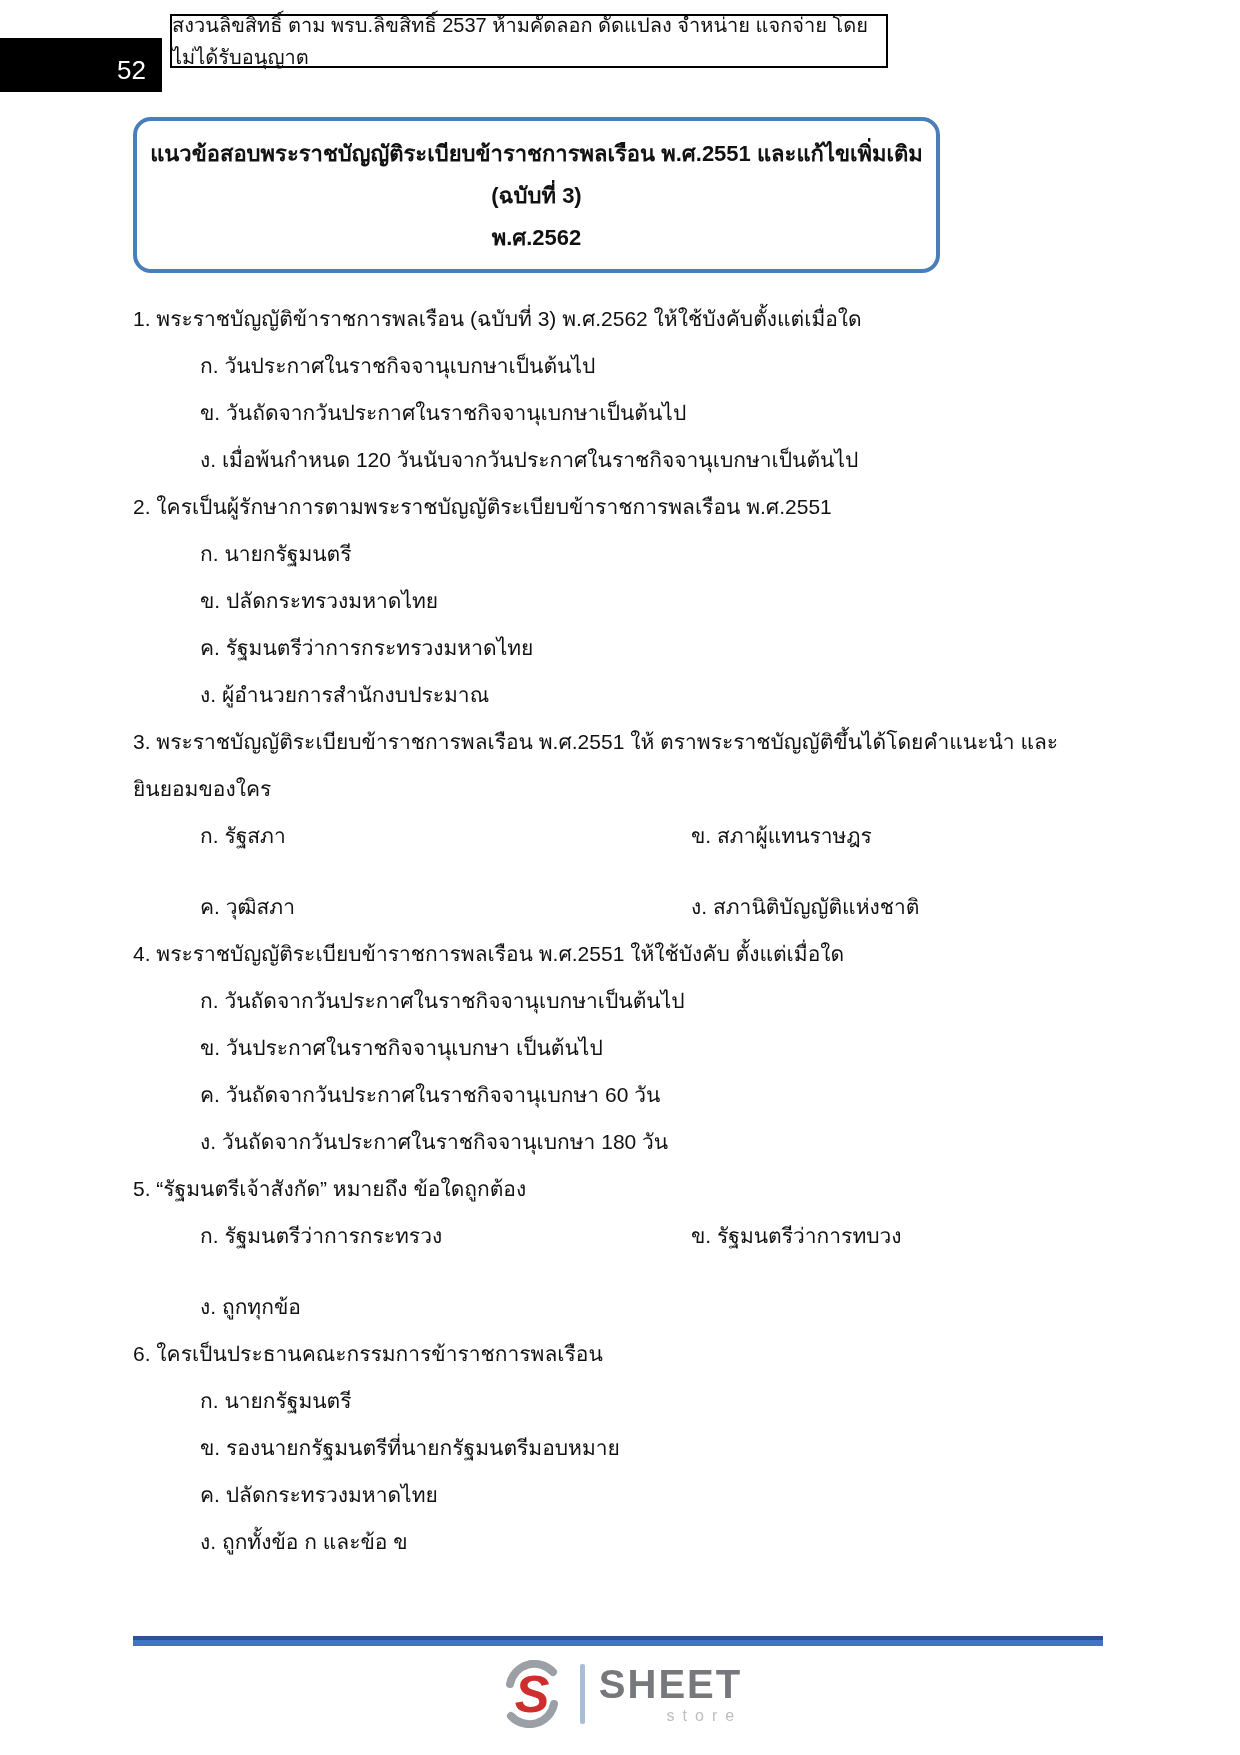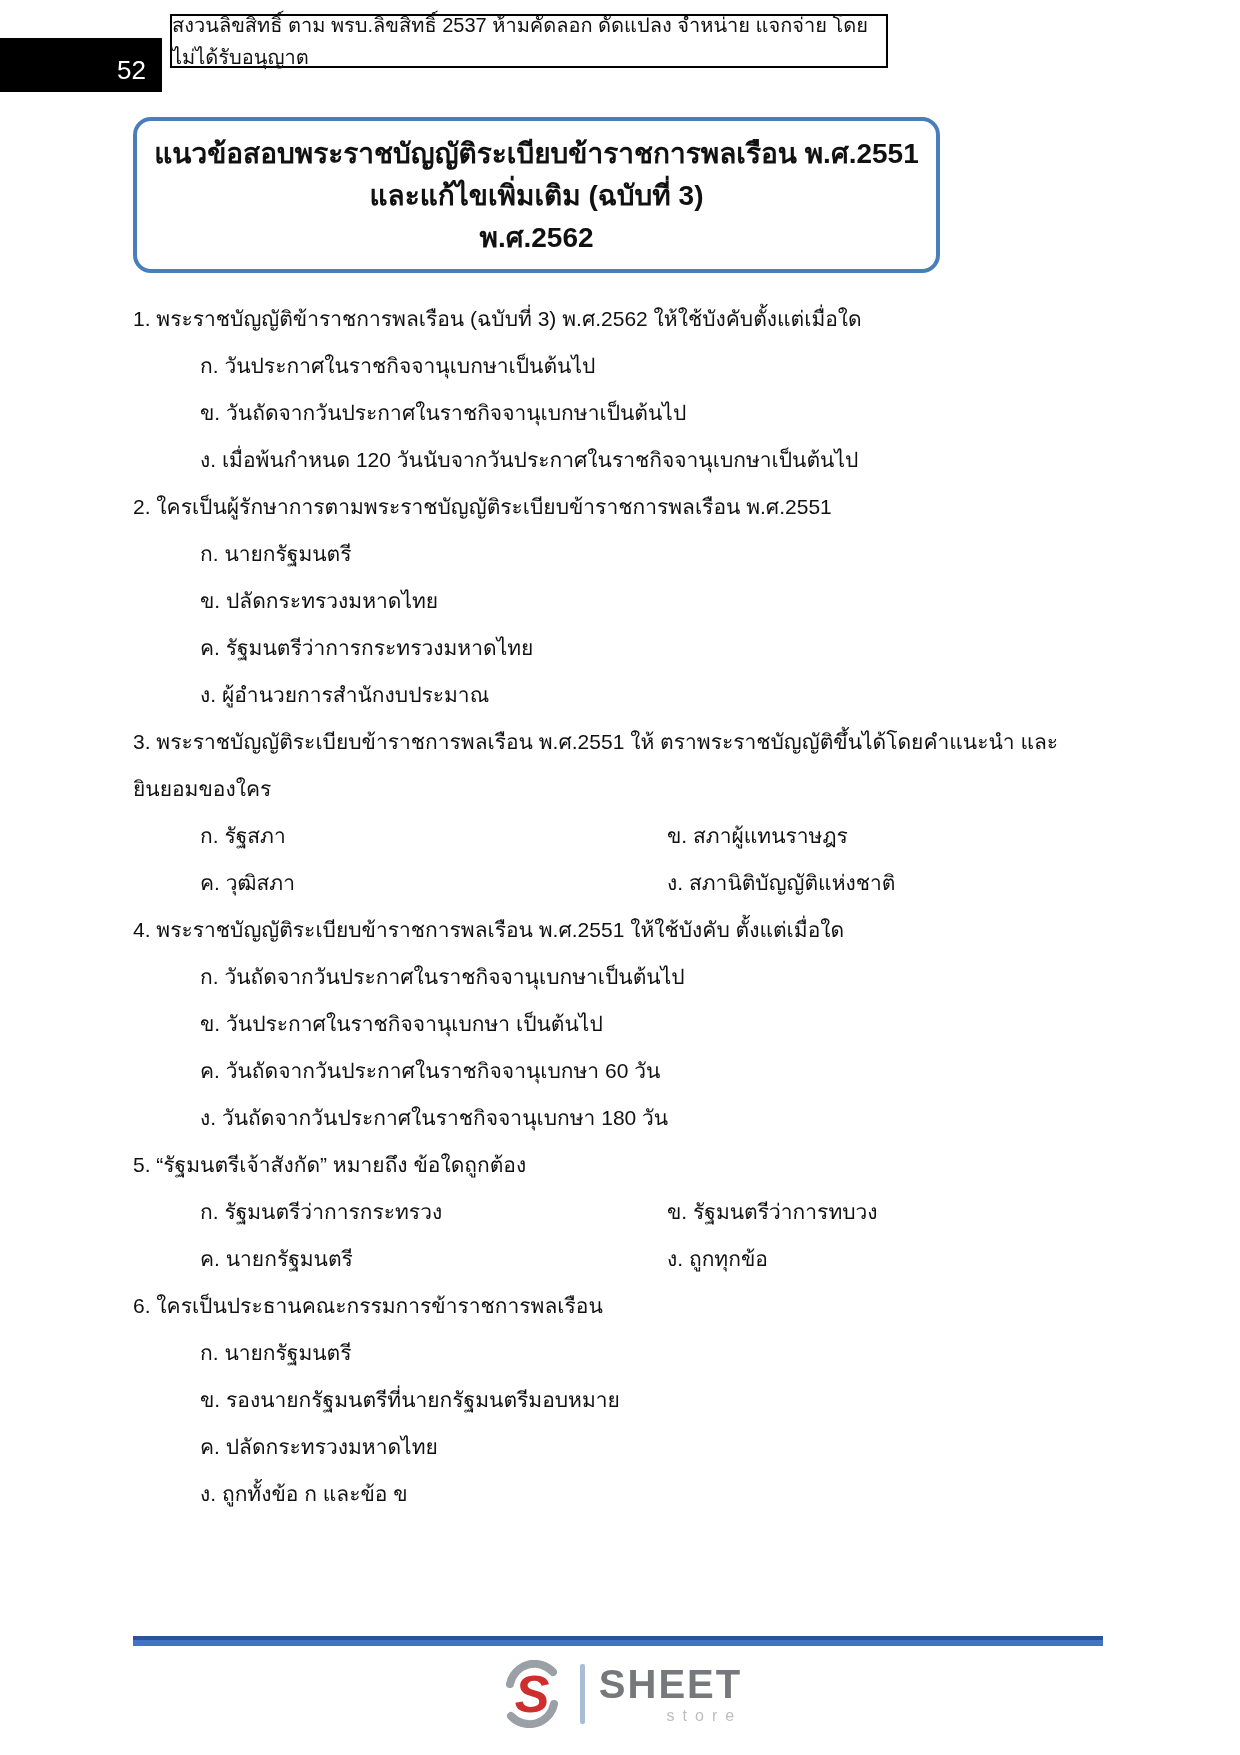--- a/index.html
+++ b/index.html
@@ -44,7 +44,7 @@
     padding:12px 0 10px;
     text-align:center;
     font-weight:bold;
-    font-size:28px;
+    font-size:22px;
     background:#fff;
   }
   .title-line { line-height:42px; }

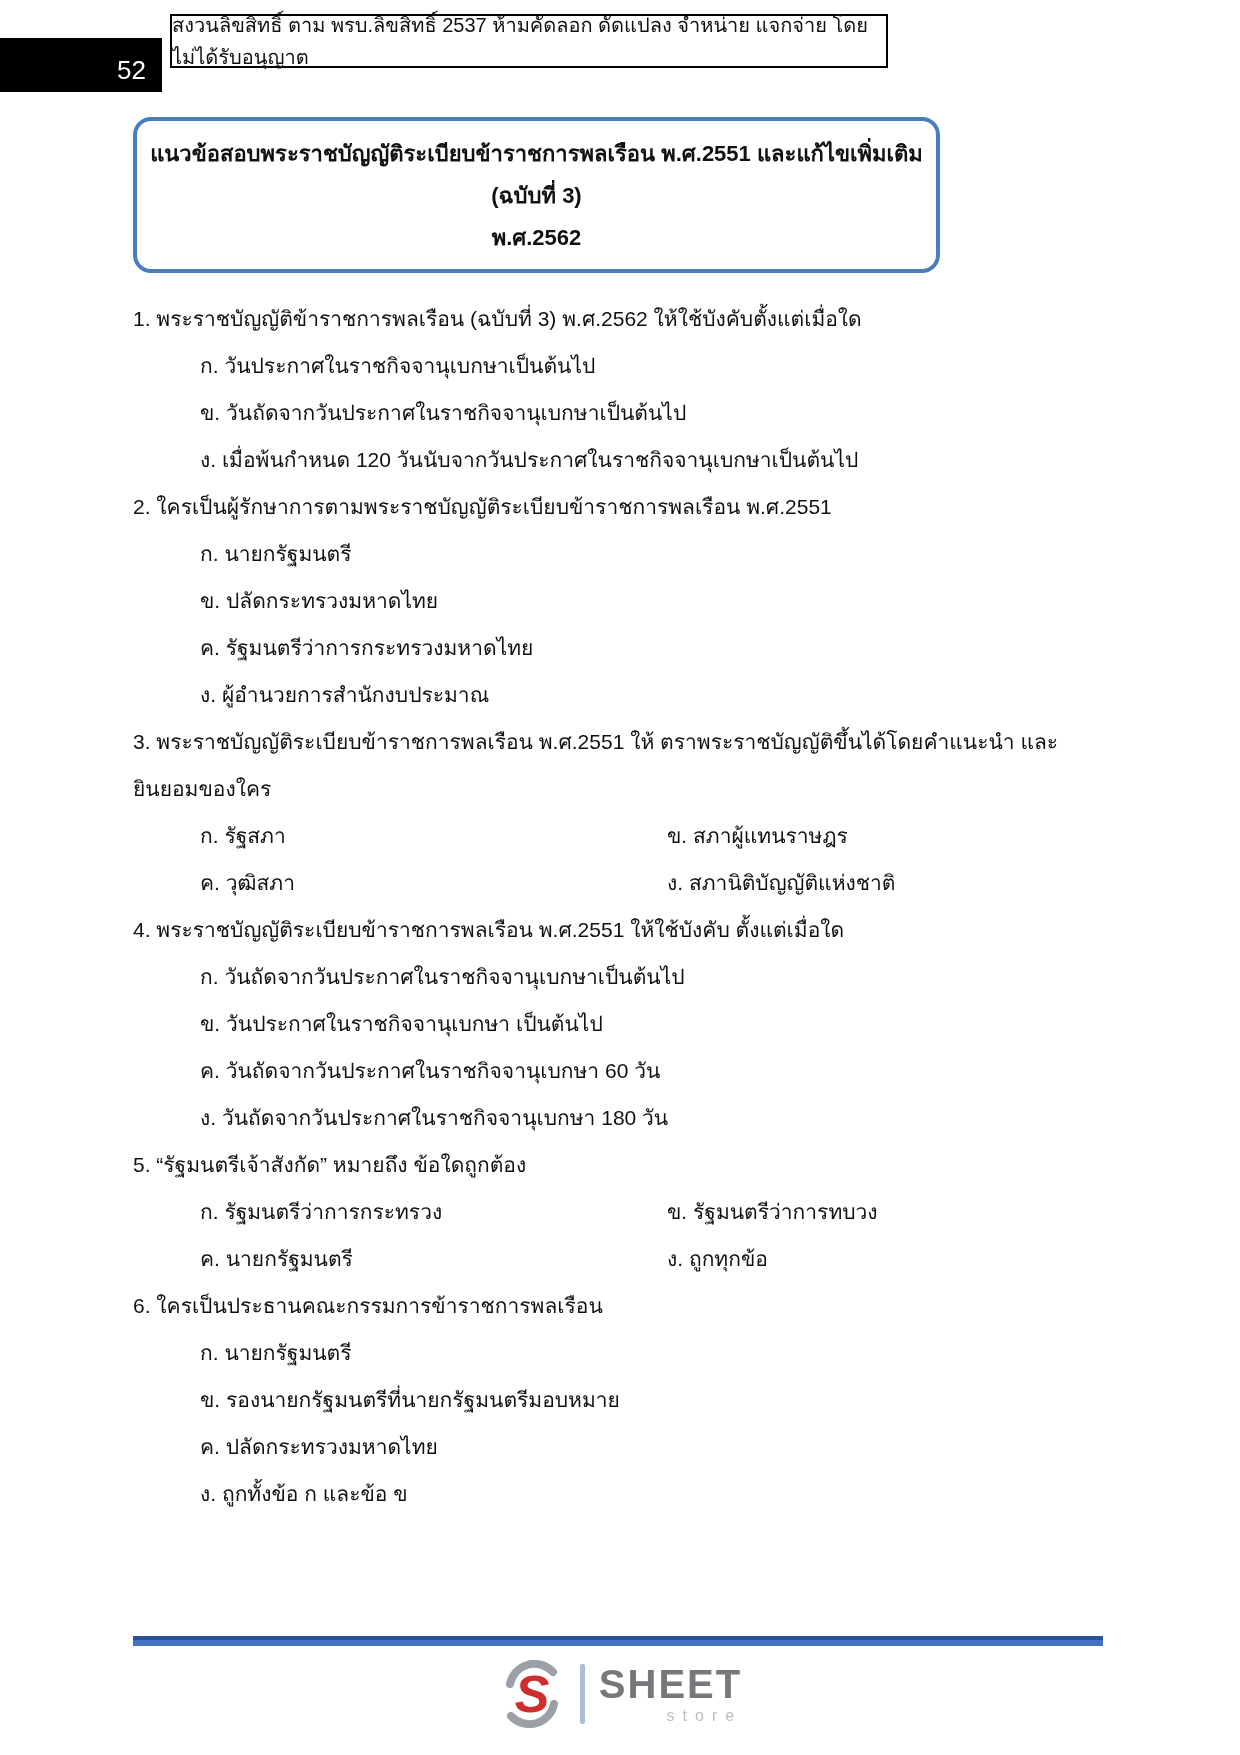--- a/index.html
+++ b/index.html
@@ -61,7 +61,7 @@
     line-height:47px;
     padding-left:67px;
   }
-  .choices.grid { display:grid; grid-template-columns:467px auto; }
+  .choices.grid { display:grid; grid-template-columns:467px auto;gap:24px; }
 
   
   .footer-rule {

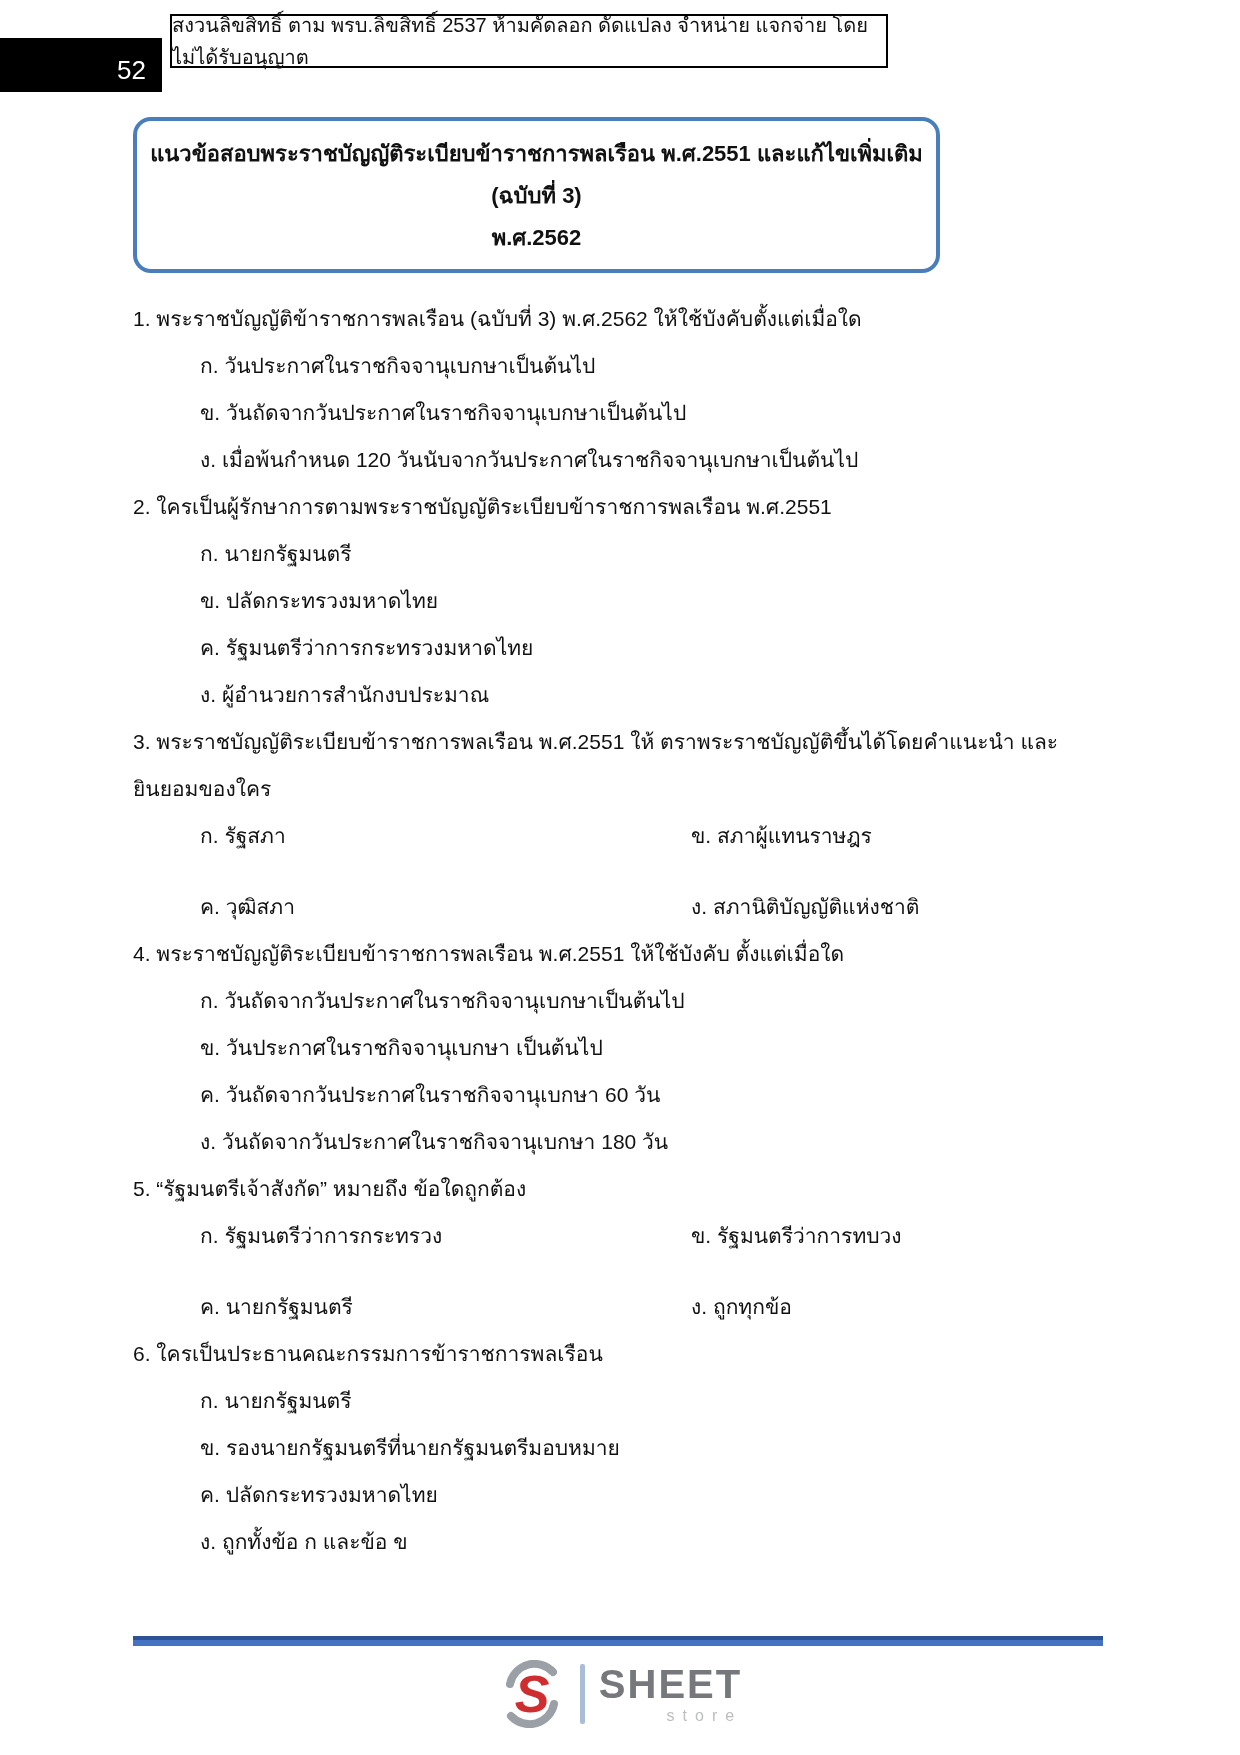--- a/index.html
+++ b/index.html
@@ -150,7 +150,6 @@
         <div class="choices grid">
           <div class="choice">ก. รัฐมนตรีว่าการกระทรวง</div>
           <div class="choice">ข. รัฐมนตรีว่าการทบวง</div>
-          <div class="choice">ค. นายกรัฐมนตรี</div>
           <div class="choice">ง. ถูกทุกข้อ</div>
         </div>
       </div>

